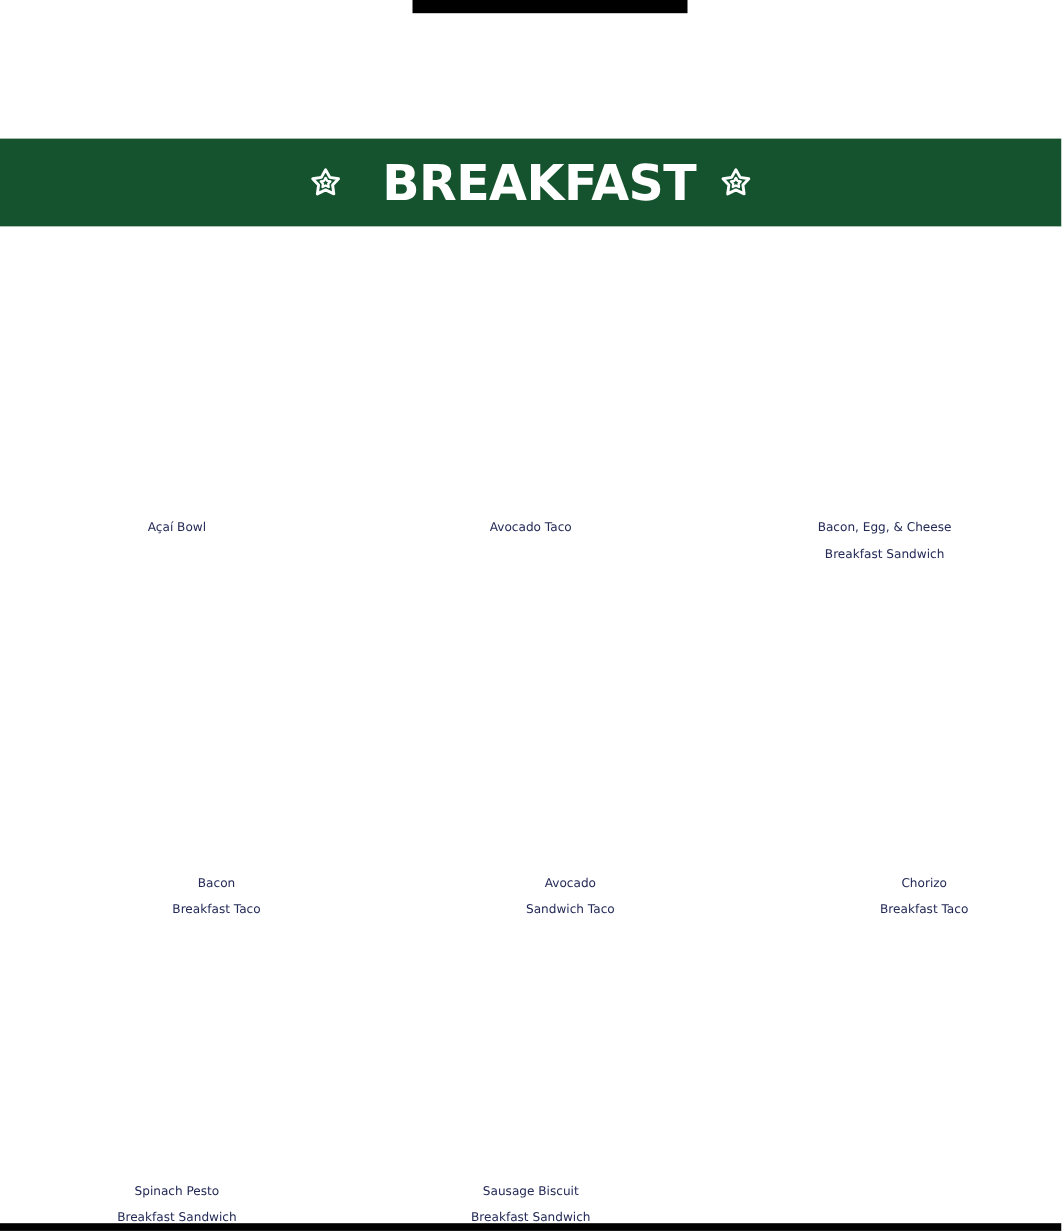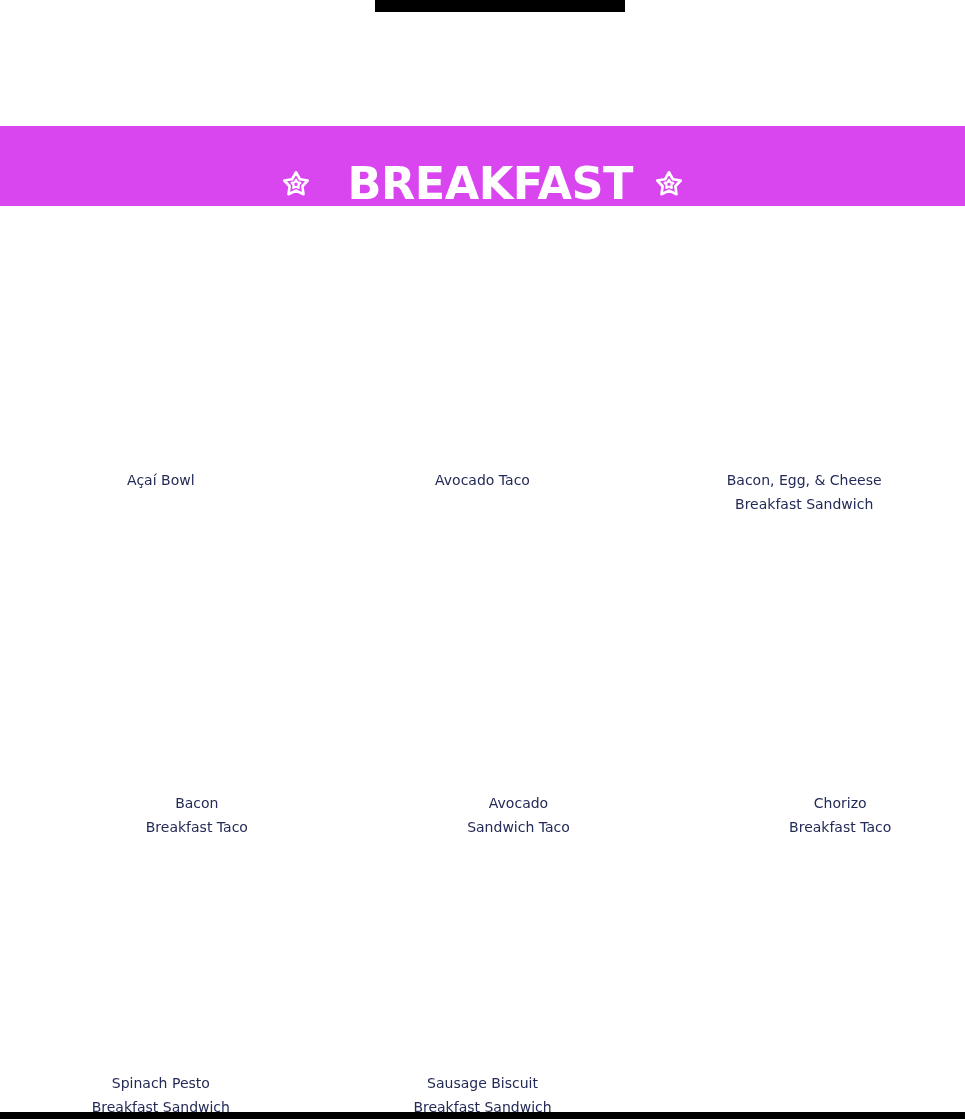--- a/index.html
+++ b/index.html
@@ -33,9 +33,9 @@
     top: 126px;
     width: 965px;
     height: 80px;
-    background: #d946ef;
-    display: flex;
-    align-items: flex-end;
+    background: #14532d;
+    display: flex;
+    align-items: center;
     justify-content: center;
   }
   .banner-inner {

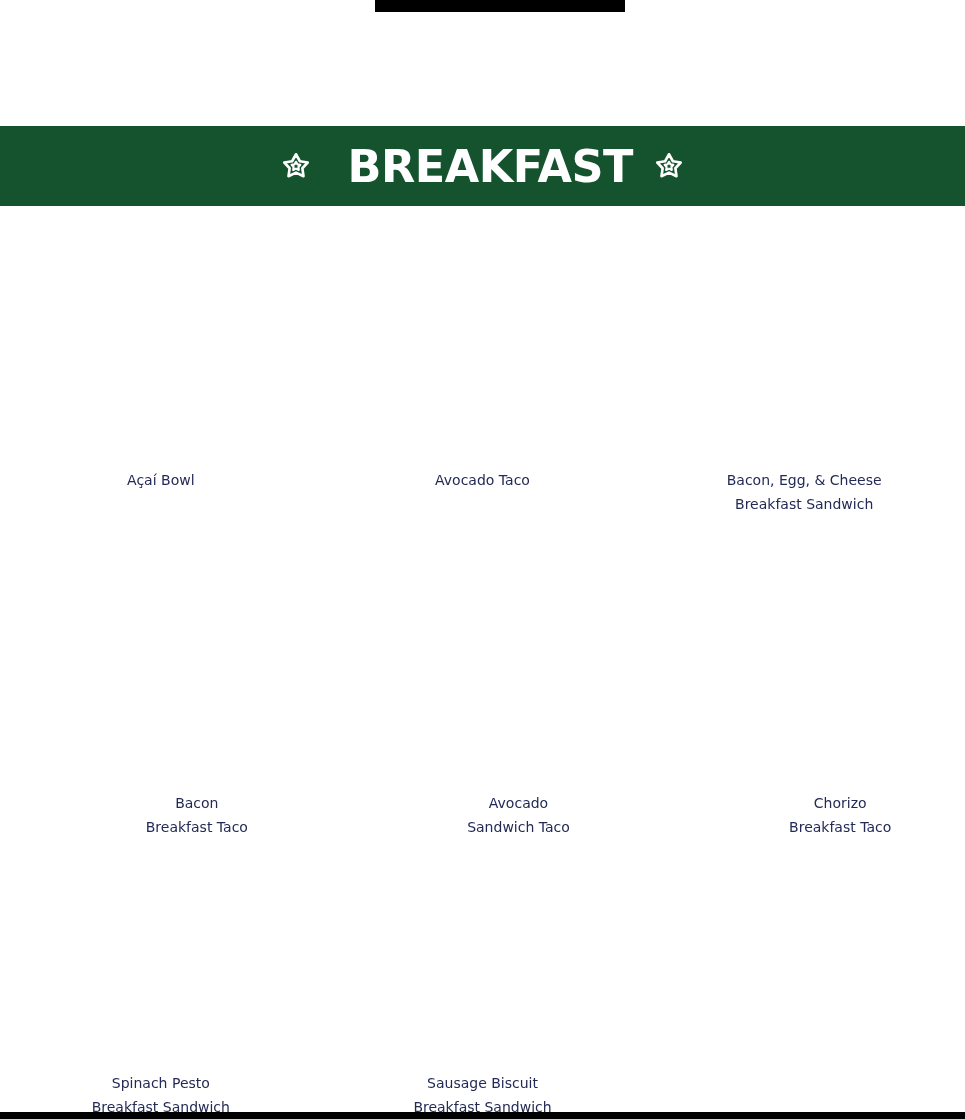--- a/index.html
+++ b/index.html
@@ -101,7 +101,7 @@
   .item-label {
     color: #232a56;
     font-family: "DejaVu Sans", sans-serif;
-    font-size: 14px;
+    font-size: 11px;
     font-weight: 400;
     line-height: 24px;
     text-align: center;

